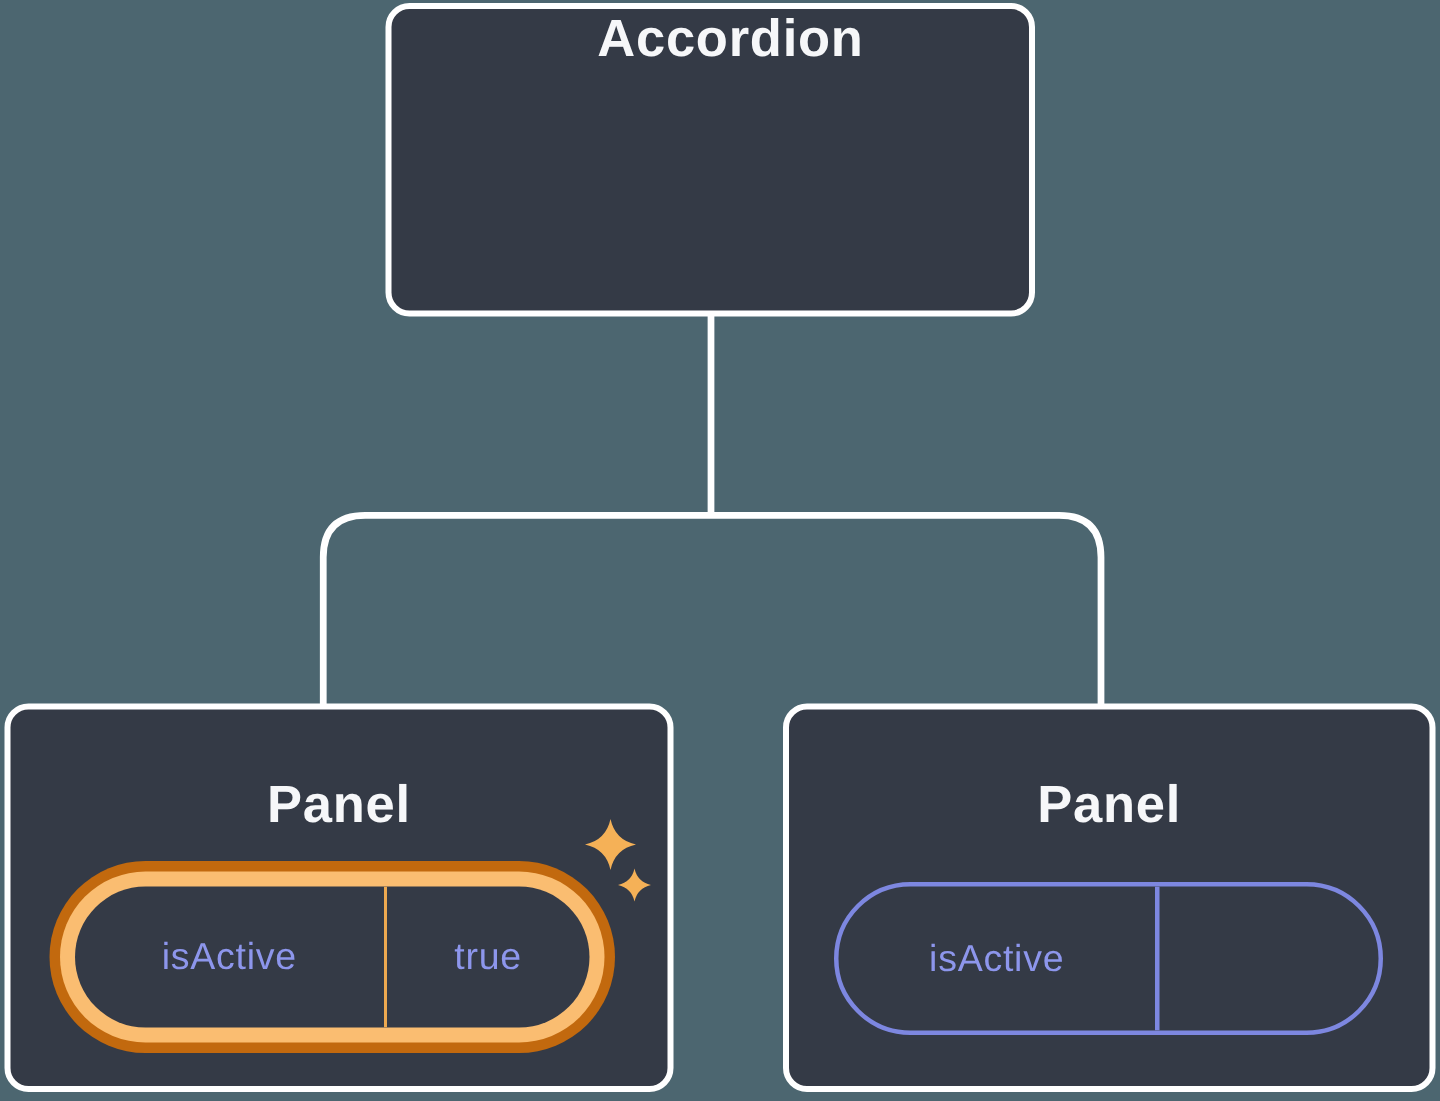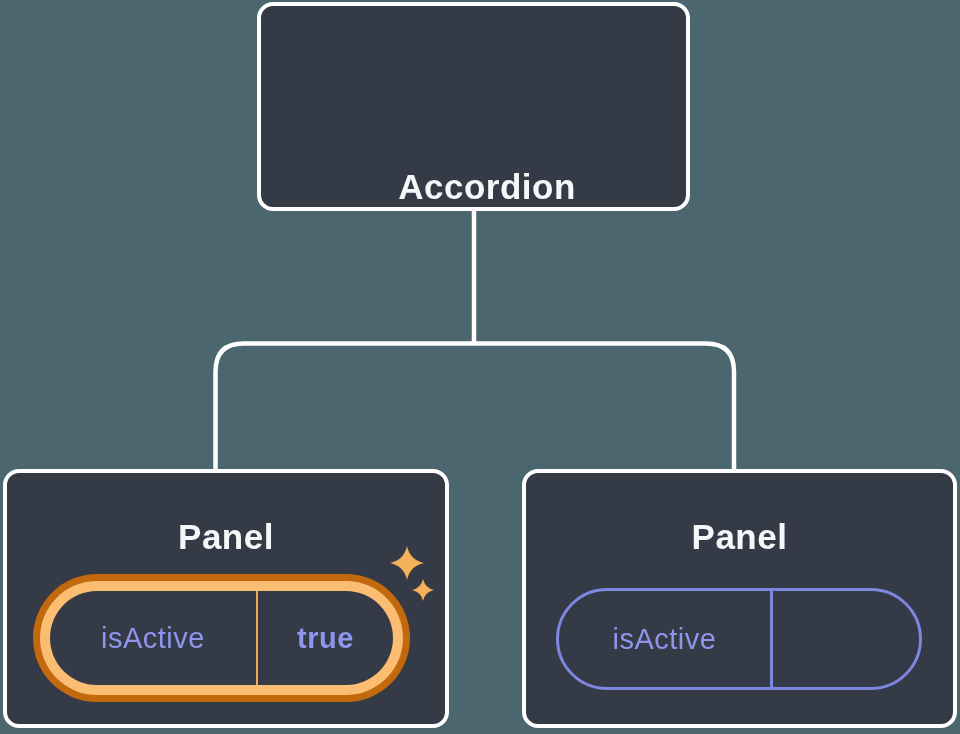--- a/index.html
+++ b/index.html
@@ -42,7 +42,7 @@
   }
   .accordion{
     left:257px;top:2px;width:433px;height:209px;
-    display:flex;align-items:flex-end;justify-content:center;padding-left:27px;
+    display:flex;align-items:flex-start;justify-content:center;padding-left:27px;
   }
   .node-title{
     color:var(--title-text);

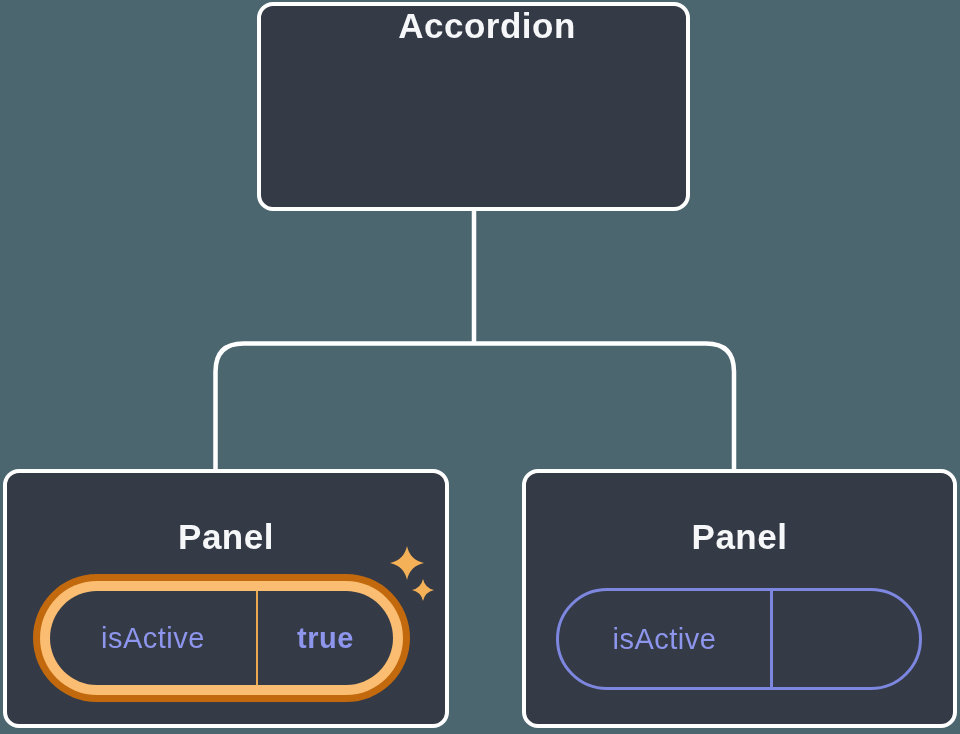--- a/index.html
+++ b/index.html
@@ -95,7 +95,7 @@
   .pill-core .cell-value{flex:1;}
   .prop-text{
     color:var(--prop-text);
-    font-size:29px;
+    font-size:25px;
     letter-spacing:.5px;
   }
   .prop-value-bold{font-weight:700;}

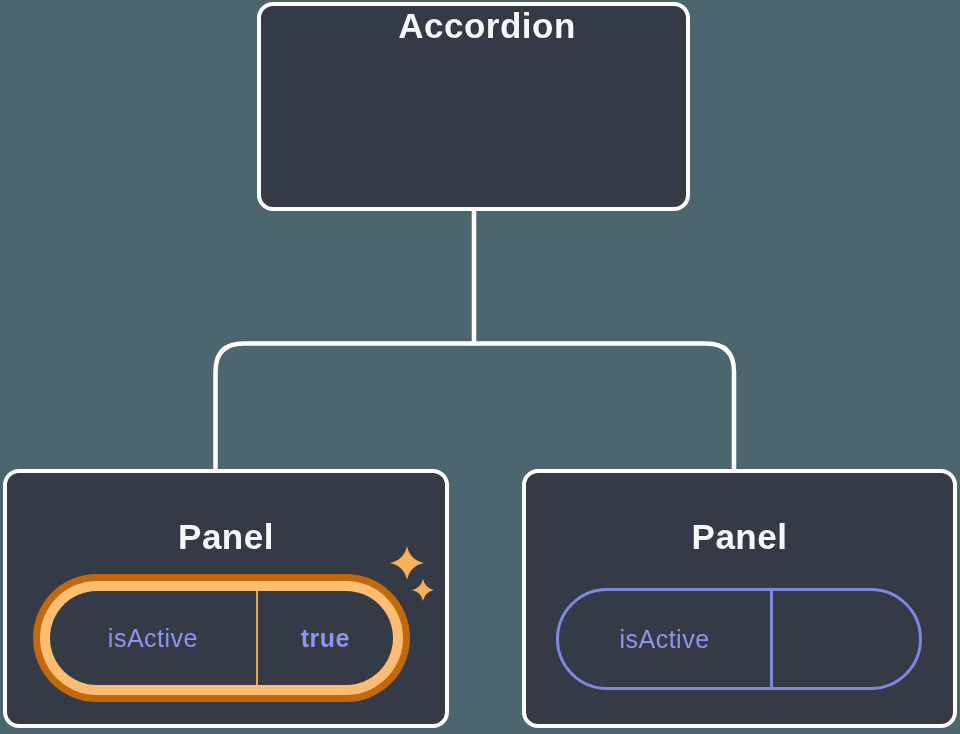--- a/index.html
+++ b/index.html
@@ -98,7 +98,7 @@
     font-size:25px;
     letter-spacing:.5px;
   }
-  .prop-value-bold{font-weight:700;}
+  .prop-value-bold{font-weight:400;}
   
   .pill-plain{
     position:absolute;left:30px;top:115px;

